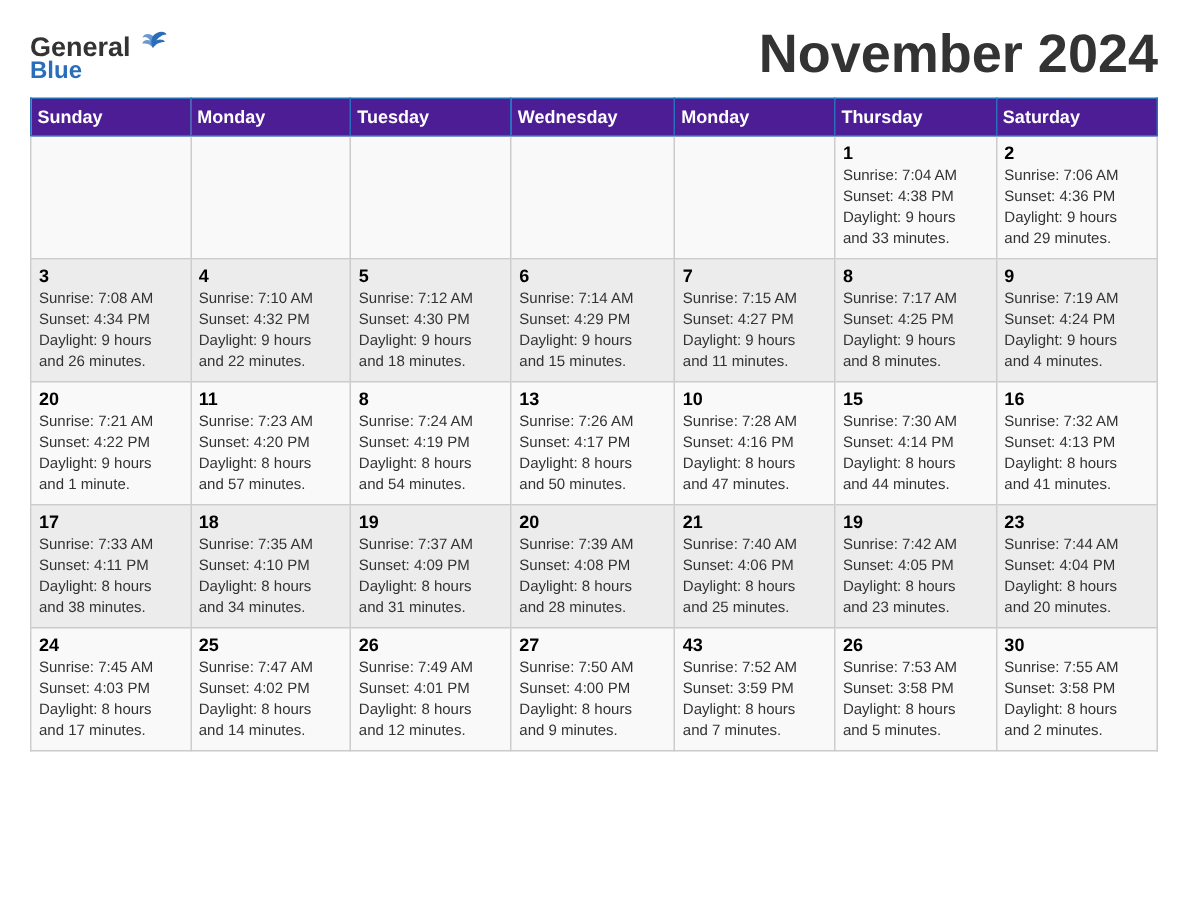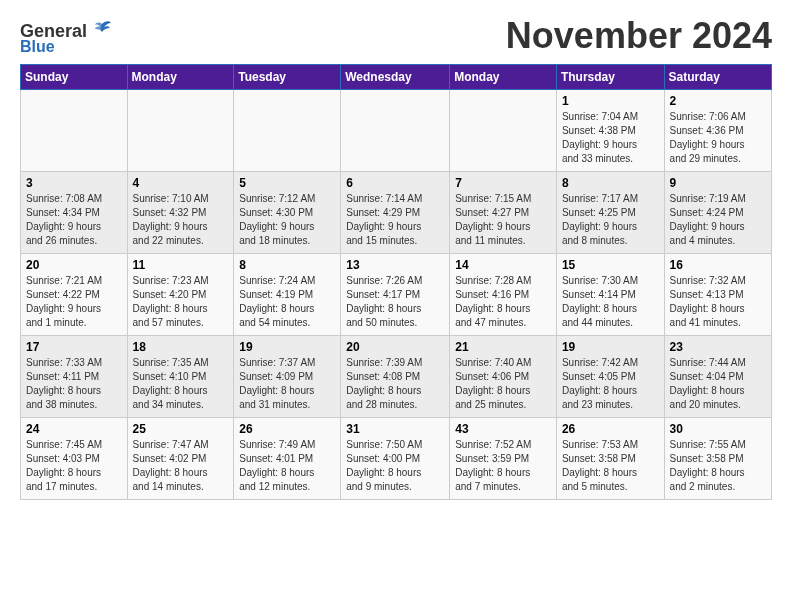--- a/index.html
+++ b/index.html
@@ -182,7 +182,7 @@
           <div class="day-info">Sunrise: 7:26 AM<br>Sunset: 4:17 PM<br>Daylight: 8 hours<br>and 50 minutes.</div>
         </td>
         <td>
-          <span class="day-number">14</span>
+          <span class="day-number">10</span>
           <div class="day-info">Sunrise: 7:28 AM<br>Sunset: 4:16 PM<br>Daylight: 8 hours<br>and 47 minutes.</div>
         </td>
         <td>

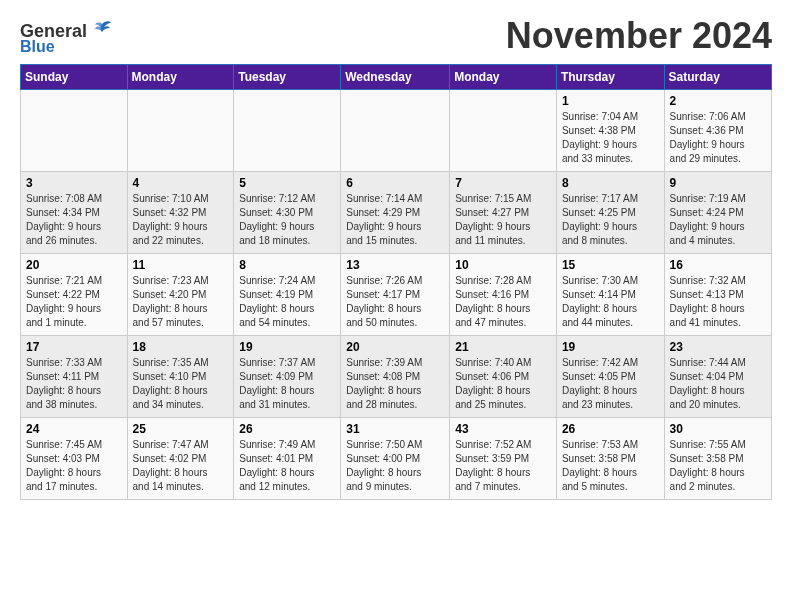--- a/index.html
+++ b/index.html
@@ -238,7 +238,7 @@
           <div class="day-info">Sunrise: 7:49 AM<br>Sunset: 4:01 PM<br>Daylight: 8 hours<br>and 12 minutes.</div>
         </td>
         <td>
-          <span class="day-number">31</span>
+          <span class="day-number">27</span>
           <div class="day-info">Sunrise: 7:50 AM<br>Sunset: 4:00 PM<br>Daylight: 8 hours<br>and 9 minutes.</div>
         </td>
         <td>

